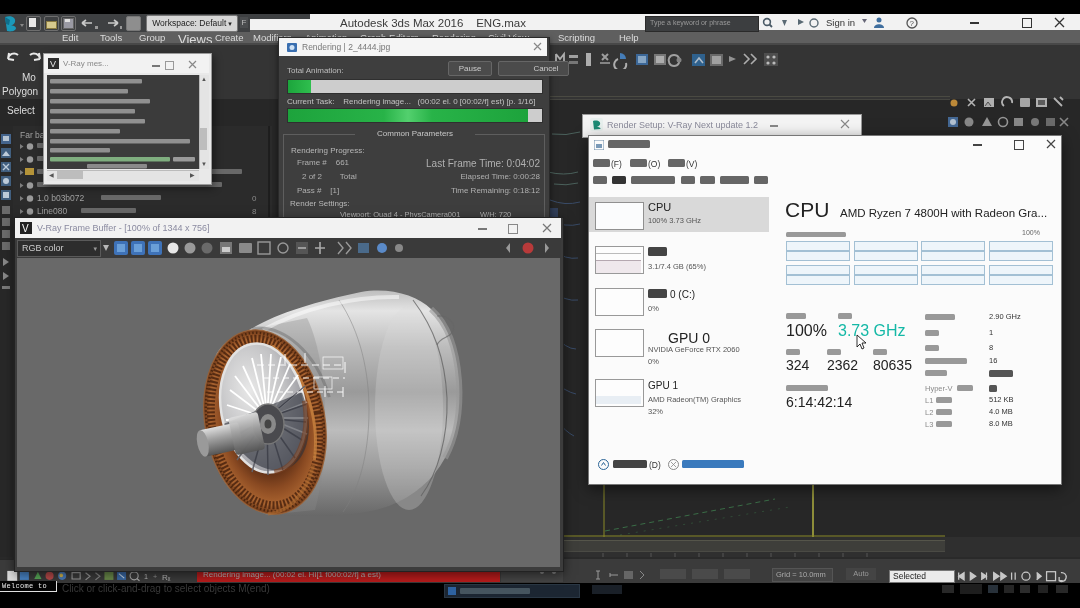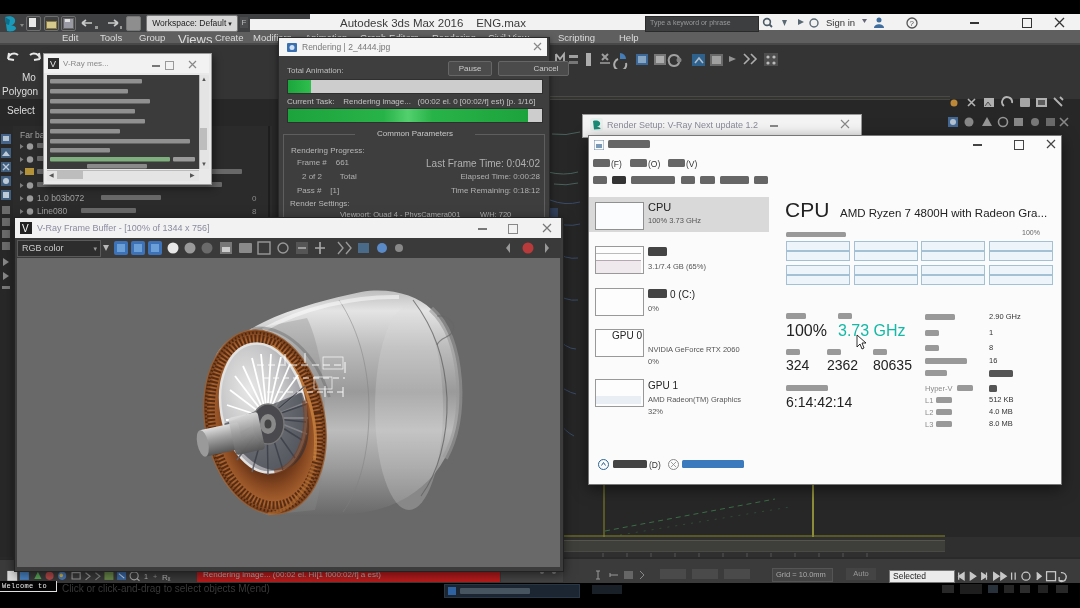--- a/index.html
+++ b/index.html
@@ -654,7 +654,7 @@
     <div class="abs" style="left:670px;top:289px;color:#222;font-size:10px;">0 (C:)</div>
  <div class="abs" style="left:648px;top:304px;width:40px;height:9px;color:#555;font-size:7.5px;">0%</div>
  <div class="abs" style="left:595px;top:329px;width:47px;height:26px;background:#fdfdfd;border:1px solid #999;"></div>
- <div class="abs" style="left:612px;top:330px;width:60px;height:11px;color:#222;font-size:10px;">GPU 0</div>
+ <div class="abs" style="left:668px;top:330px;width:60px;height:11px;color:#222;font-size:14px;">GPU 0</div>
  <div class="abs" style="left:648px;top:345px;width:110px;height:9px;color:#555;font-size:7.5px;">NVIDIA GeForce RTX 2060</div>
  <div class="abs" style="left:648px;top:357px;width:40px;height:9px;color:#555;font-size:7.5px;">0%</div>
  <div class="abs" style="left:595px;top:379px;width:47px;height:26px;background:#fdfdfd;border:1px solid #999;"></div>

